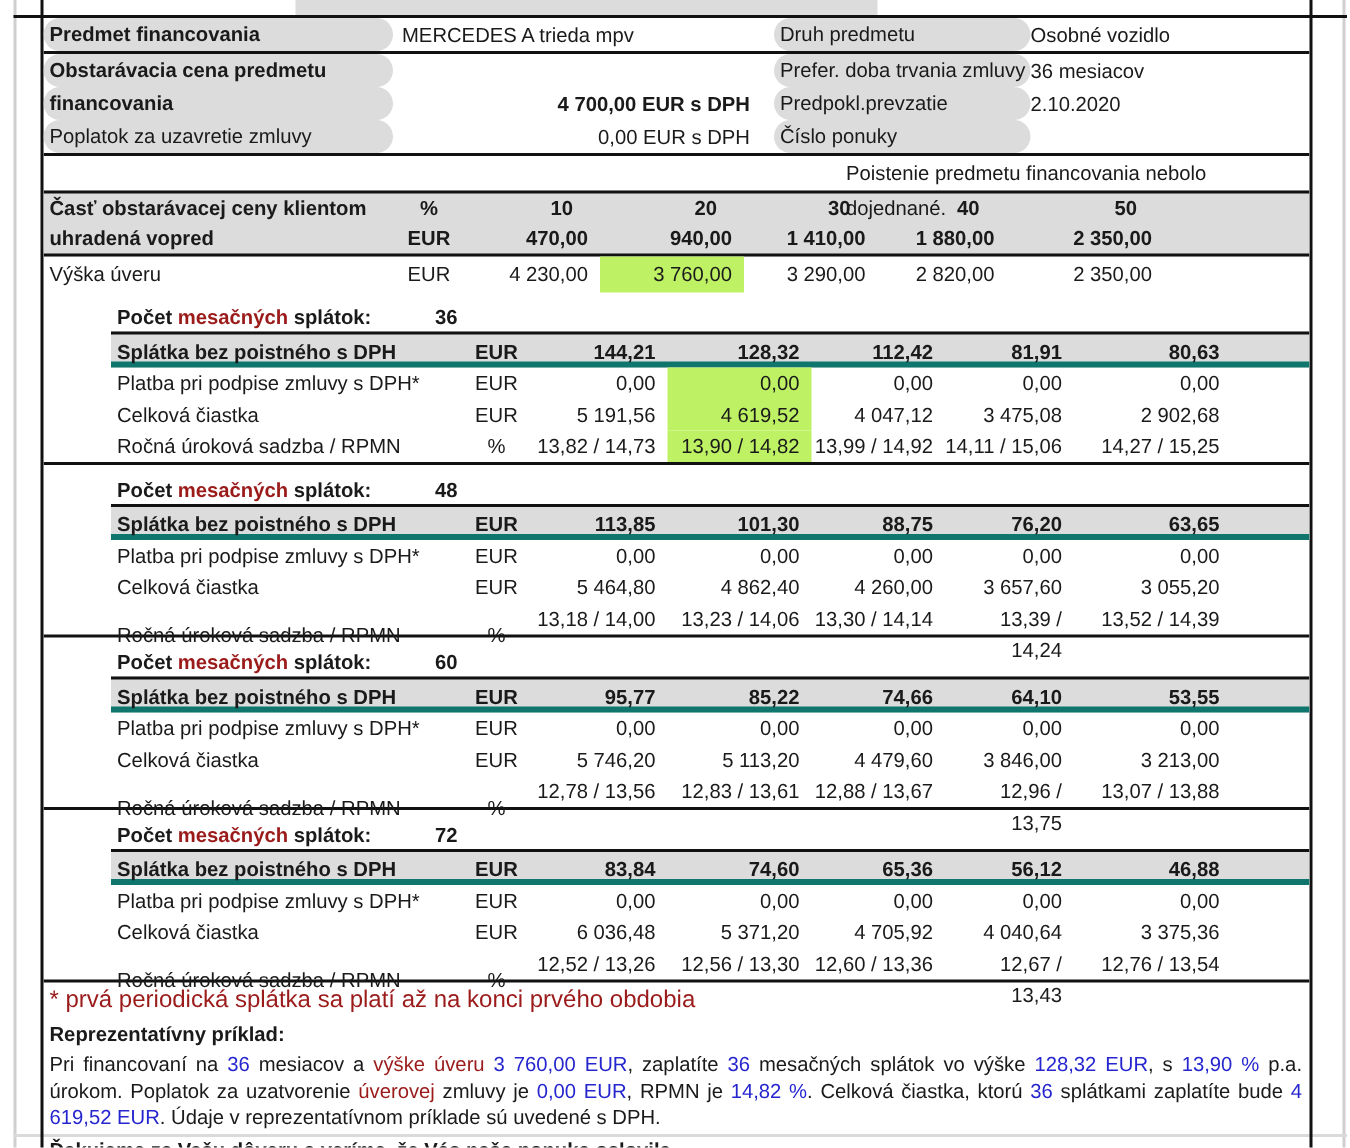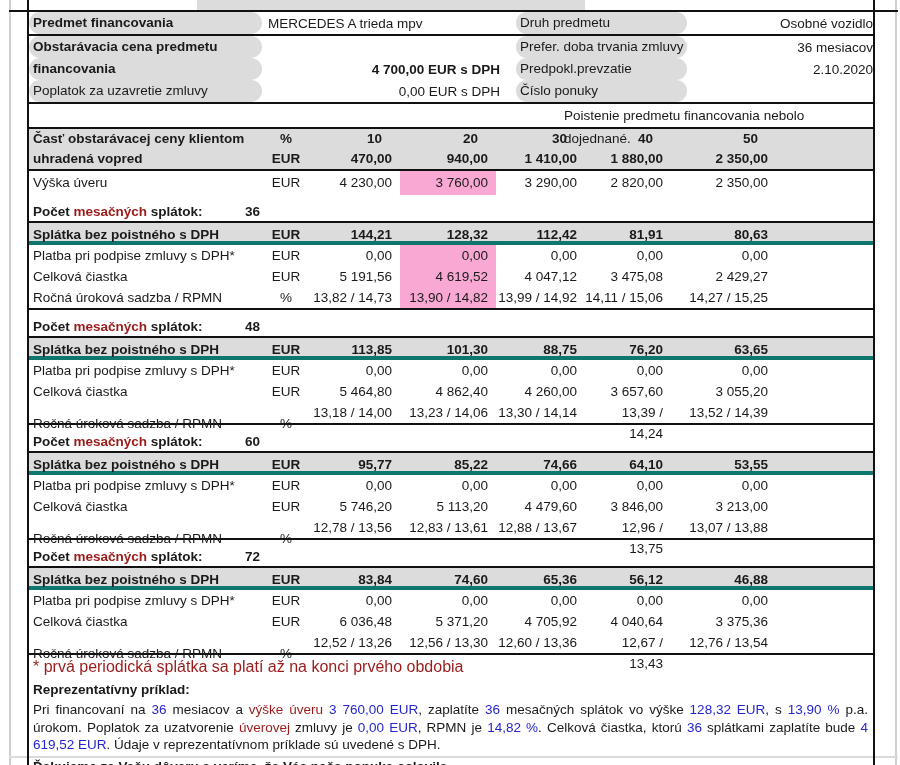--- a/index.html
+++ b/index.html
@@ -31,7 +31,7 @@
   .tgrid .lbl { padding-left:4px; height:22px; line-height:22px;border-radius:11px; }
   .tgrid .val-l { padding-left:6px; }
   .tgrid .val-r { text-align:right; padding-right:16px; }
-  .tgrid .val-c { text-align:right; }
+  .tgrid .val-c { text-align:left; }
 
   #insurance { height:23px; line-height:23px; padding-left:487px;margin-left:48px; }
 

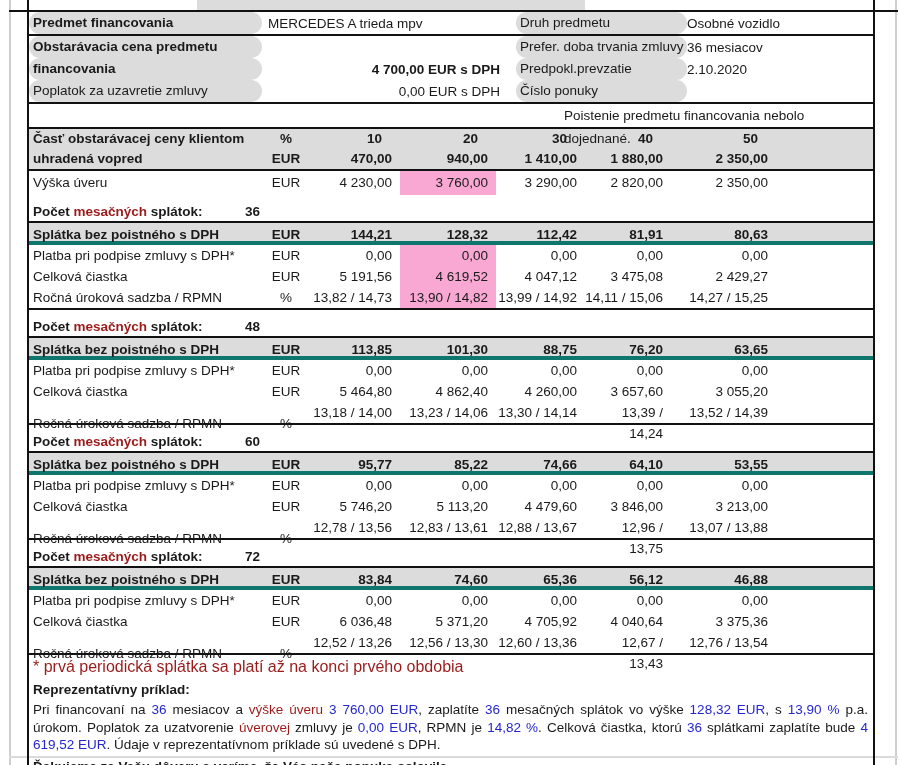--- a/index.html
+++ b/index.html
@@ -22,7 +22,7 @@
   .blue { color:#2626cf; }
   .black { color:#1a1a1a; }
   .g { background:#dcdcdc; }
-  .hl { background:#f9a8d4; }
+  .hl { background:#bef264; }
 
   
   .tgrid { display:grid; grid-template-columns:233px 254px 171px 1fr; grid-auto-rows:22px; align-items:center; }

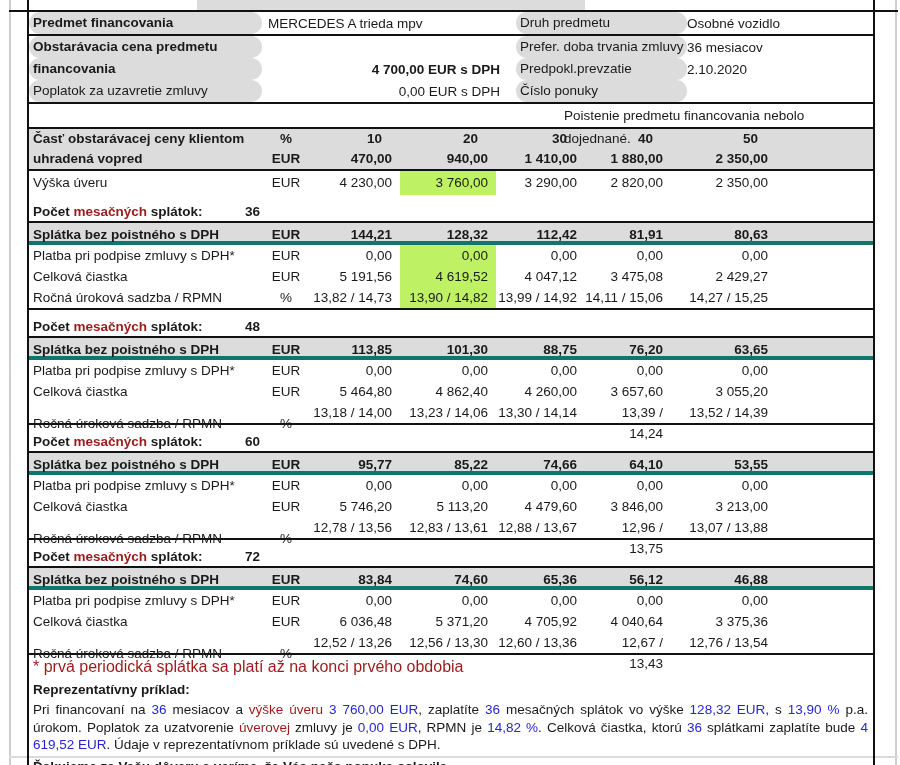--- a/index.html
+++ b/index.html
@@ -51,7 +51,7 @@
   .period .months { position:absolute; left:216px; top:0; }
   .band { background:#dcdcdc; border-top:2px solid #111; border-bottom:4px solid #0f766e; height:24px; line-height:24px; }
   .r { height:21px; line-height:21px; }
-  .block { border-bottom:2px solid #111; }
+  .block { border-bottom:2px solid #111;padding-left:45px; }
 
   #footnote { margin-top:4px; height:16px; line-height:16px; padding-left:4px; font-size:16px; }
   #ex-title { margin-top:6px; height:18px; line-height:18px; padding-left:4px; }

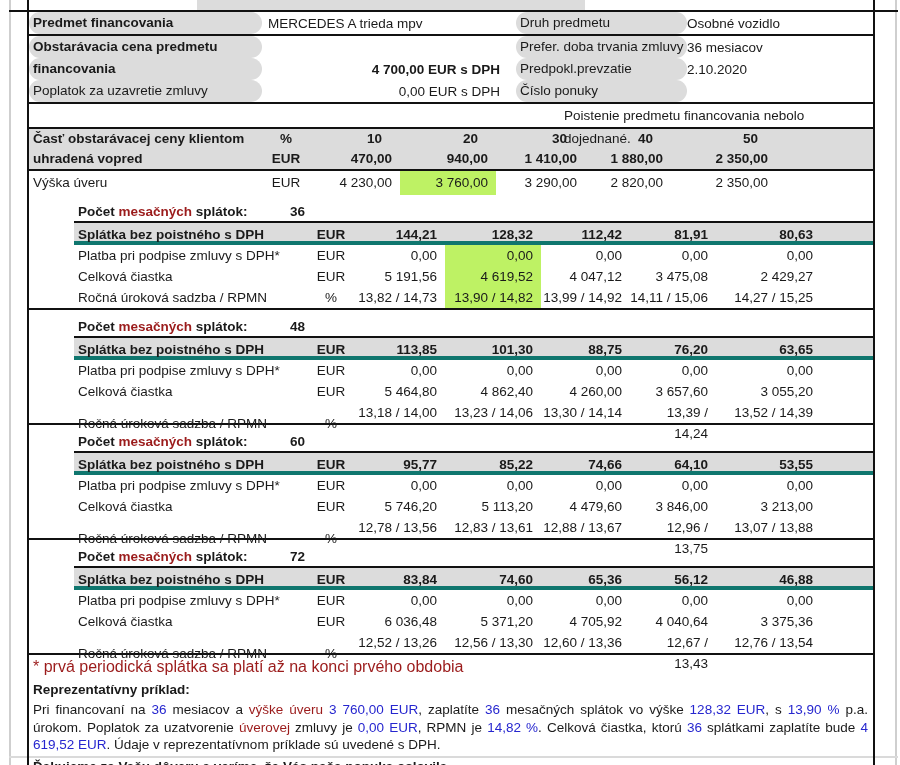--- a/index.html
+++ b/index.html
@@ -166,7 +166,7 @@
       <div class="v hl">4 619,52</div>
       <div class="v">4 047,12</div>
       <div class="v">3 475,08</div>
-      <div class="v">2 429,27</div>
+      <div class="v">2 902,68</div>
       <div></div>
     </div>
     <div class="grid r">

